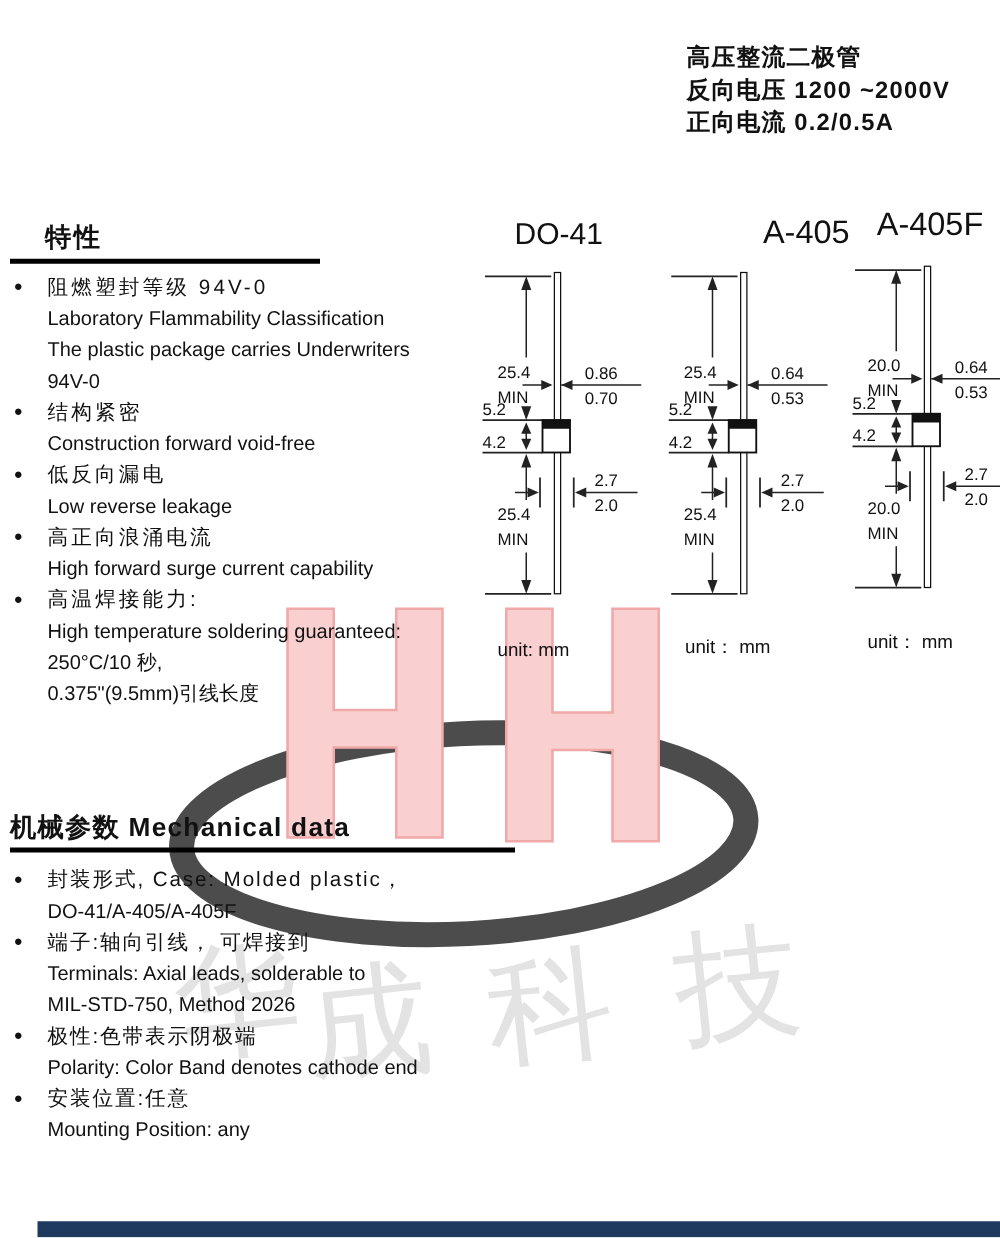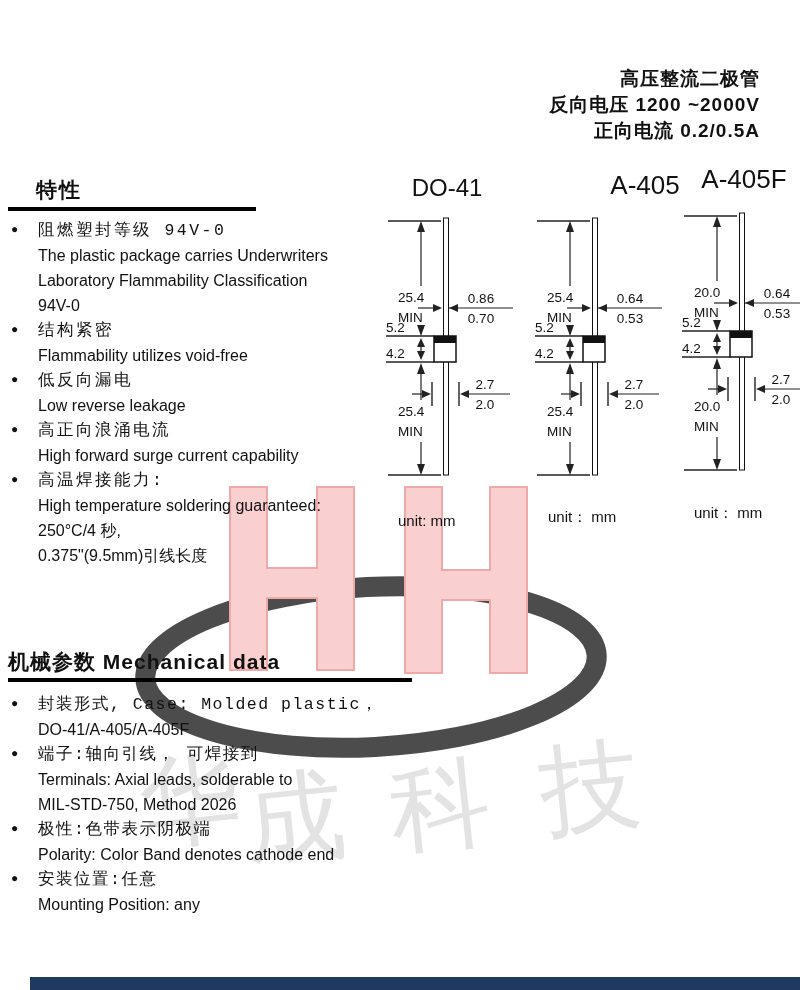--- a/index.html
+++ b/index.html
@@ -11,8 +11,8 @@
            font-size:100px;color:rgba(40,40,40,0.13);transform:rotate(-6deg);pointer-events:none;}
   .content{position:absolute;left:0;top:0;width:800px;height:990px;z-index:3;}
   
-  .hdr{position:absolute;top:34px;right:40px;text-align:right;font-weight:bold;
-       font-size:19px;line-height:26px;letter-spacing:1px;margin-top:32px;}
+  .hdr{position:absolute;top:34px;right:40px;font-weight:bold;
+       font-size:19px;line-height:26px;letter-spacing:1px;}
   
   .sec-title{position:absolute;font-weight:bold;font-size:21px;letter-spacing:2px;}
   .rule{position:absolute;background:#000;height:4px;}

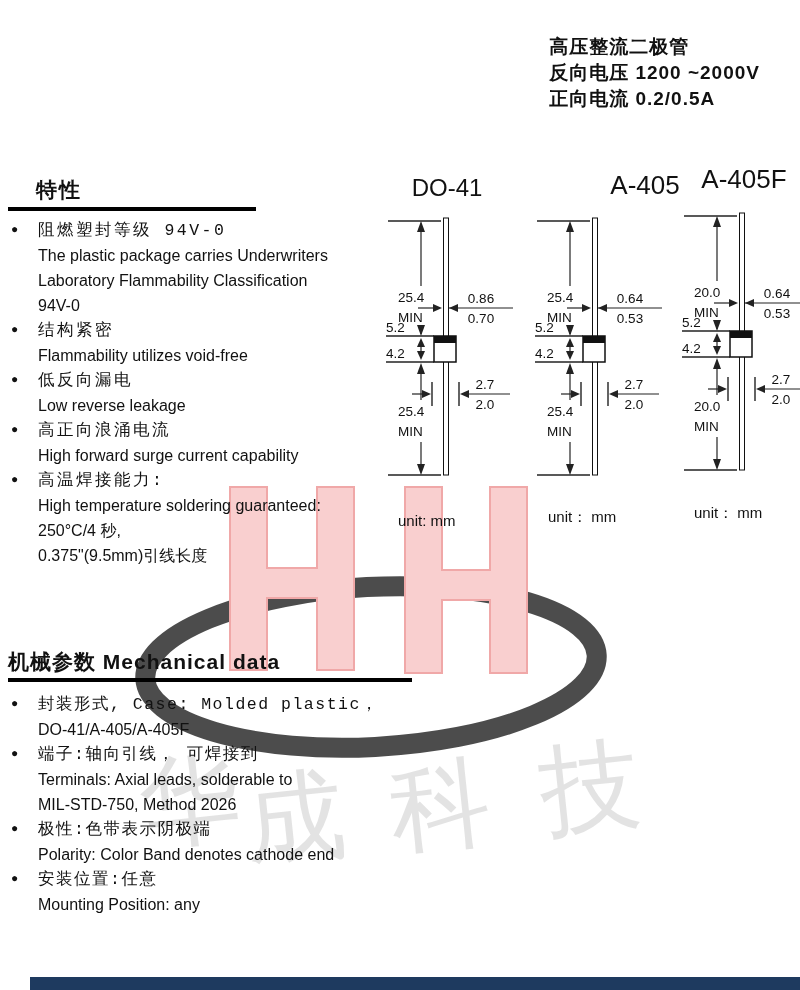--- a/index.html
+++ b/index.html
@@ -20,7 +20,7 @@
   .list{position:absolute;width:385px;}
   .item{position:relative;padding-left:30px;}
   .dot{position:absolute;left:3px;top:5px;font-size:12px;line-height:12px;}
-  .zh{font-family:Liberation Mono, monospace;font-size:16.5px;letter-spacing:2.5px;line-height:25px;white-space:nowrap;}
+  .zh{font-family:Liberation Sans, sans-serif;font-size:16.5px;letter-spacing:2.5px;line-height:25px;white-space:nowrap;}
   .en{font-family:"Liberation Sans",sans-serif;font-size:16px;line-height:25px;white-space:nowrap;}
   .mech .zh{letter-spacing:1.5px;}
   

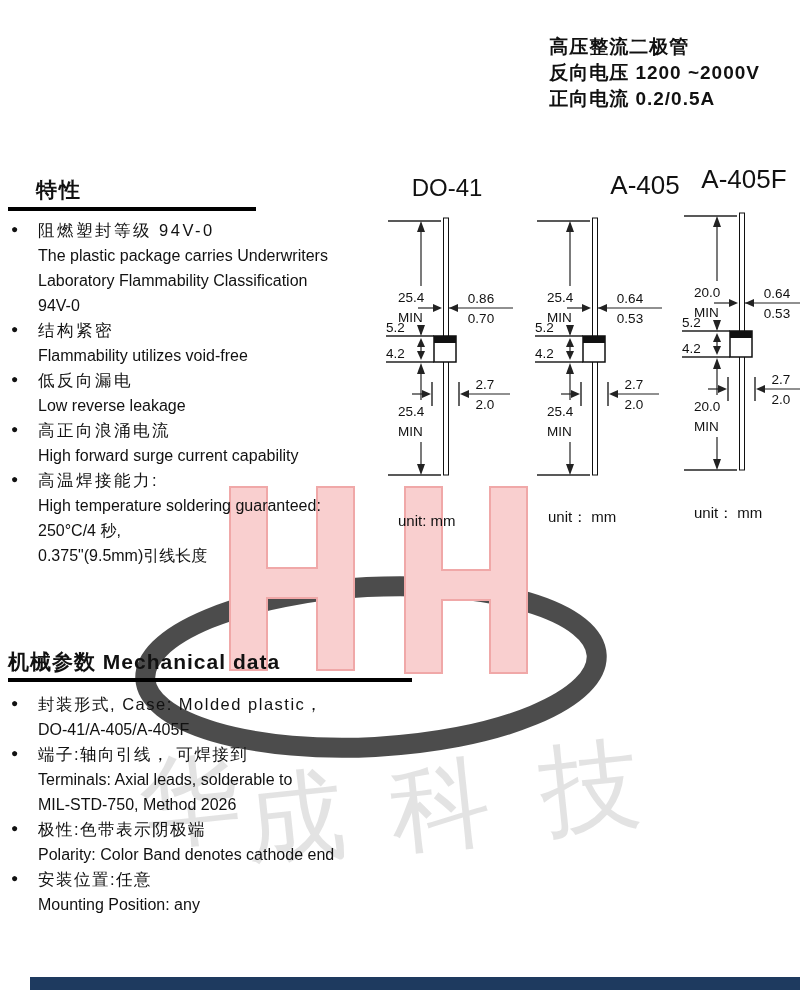--- a/index.html
+++ b/index.html
@@ -64,8 +64,8 @@
       <div class="item">
         <span class="dot">●</span>
         <div class="zh">阻燃塑封等级 94V-0</div>
+        <div class="en">Laboratory Flammability Classification</div>
         <div class="en">The plastic package carries Underwriters</div>
-        <div class="en">Laboratory Flammability Classification</div>
         <div class="en">94V-0</div>
       </div>
       <div class="item">

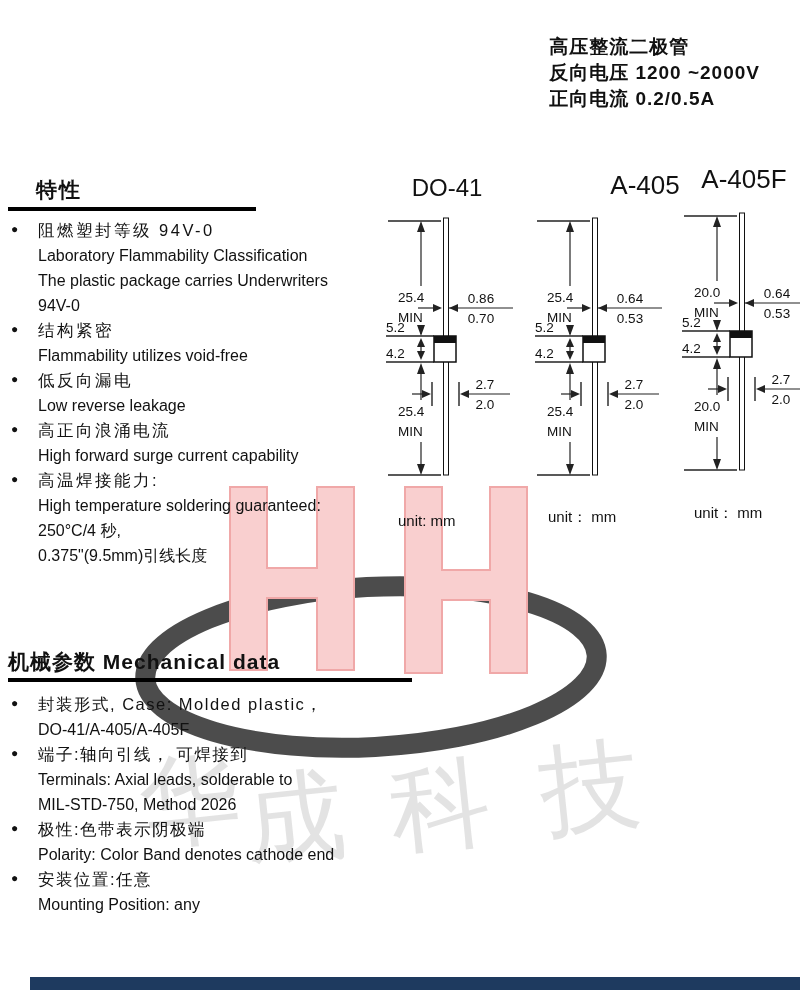--- a/index.html
+++ b/index.html
@@ -71,7 +71,7 @@
       <div class="item">
         <span class="dot">●</span>
         <div class="zh">结构紧密</div>
-        <div class="en">Flammability utilizes void-free</div>
+        <div class="en">Construction forward void-free</div>
       </div>
       <div class="item">
         <span class="dot">●</span>

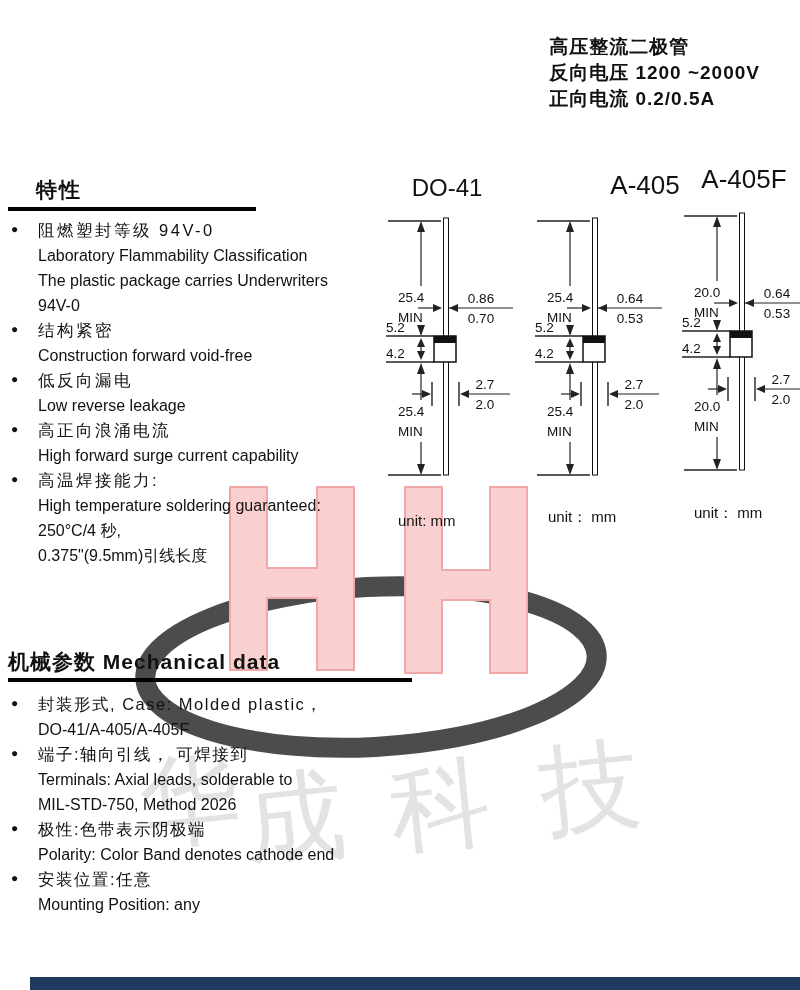--- a/index.html
+++ b/index.html
@@ -87,7 +87,7 @@
         <span class="dot">●</span>
         <div class="zh">高温焊接能力:</div>
         <div class="en">High temperature soldering guaranteed:</div>
-        <div class="en">250°C/4 秒,</div>
+        <div class="en">250°C/10 秒,</div>
         <div class="en">0.375"(9.5mm)引线长度</div>
       </div>
     </div>

